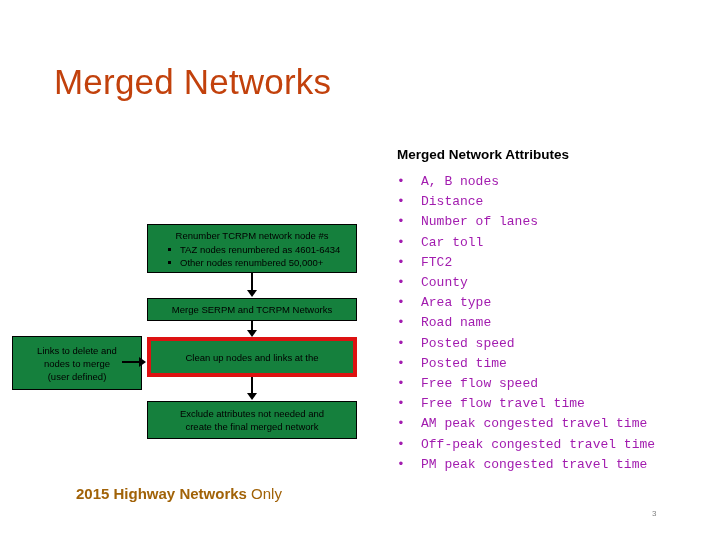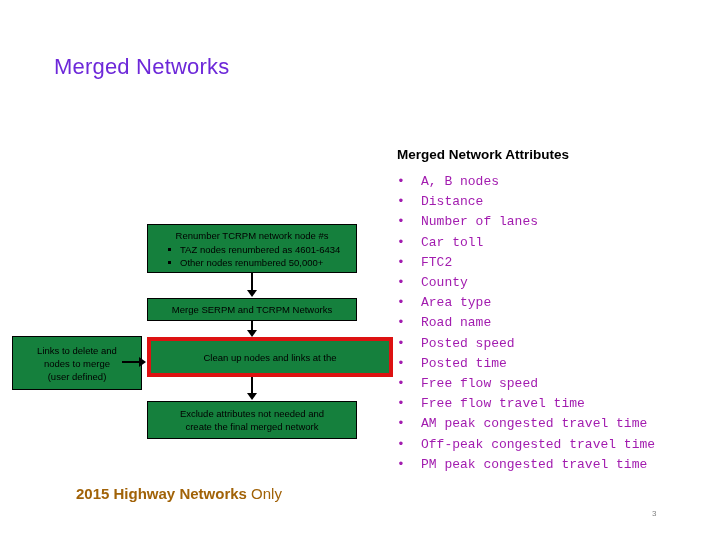--- a/index.html
+++ b/index.html
@@ -24,11 +24,11 @@
   .slide-title {
     position: absolute;
     left: 54px;
-    top: 54px;
-    font-size: 22px;
+    top: 62px;
+    font-size: 35px;
     font-weight: 400;
     letter-spacing: 0.2px;
-    color: #6d28d9;
+    color: #c2410c;
     white-space: nowrap;
   }
 

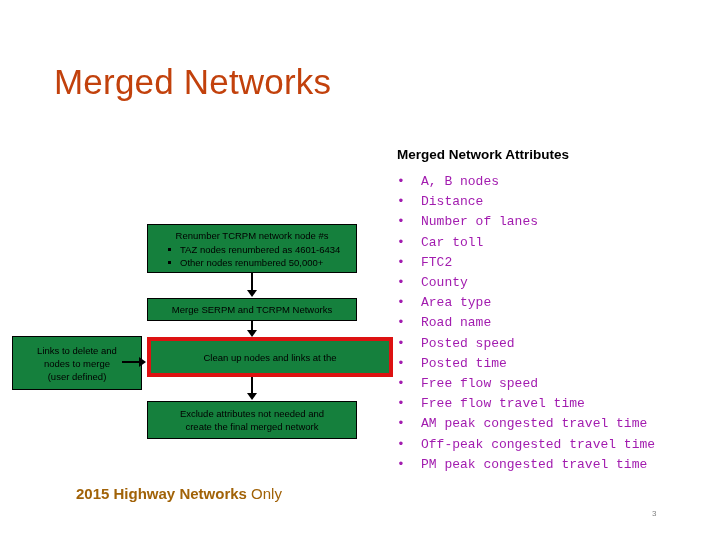--- a/index.html
+++ b/index.html
@@ -117,7 +117,7 @@
   #box-cleanup {
     left: 147px;
     top: 337px;
-    width: 246px;
+    width: 210px;
     height: 40px;
   }
 

